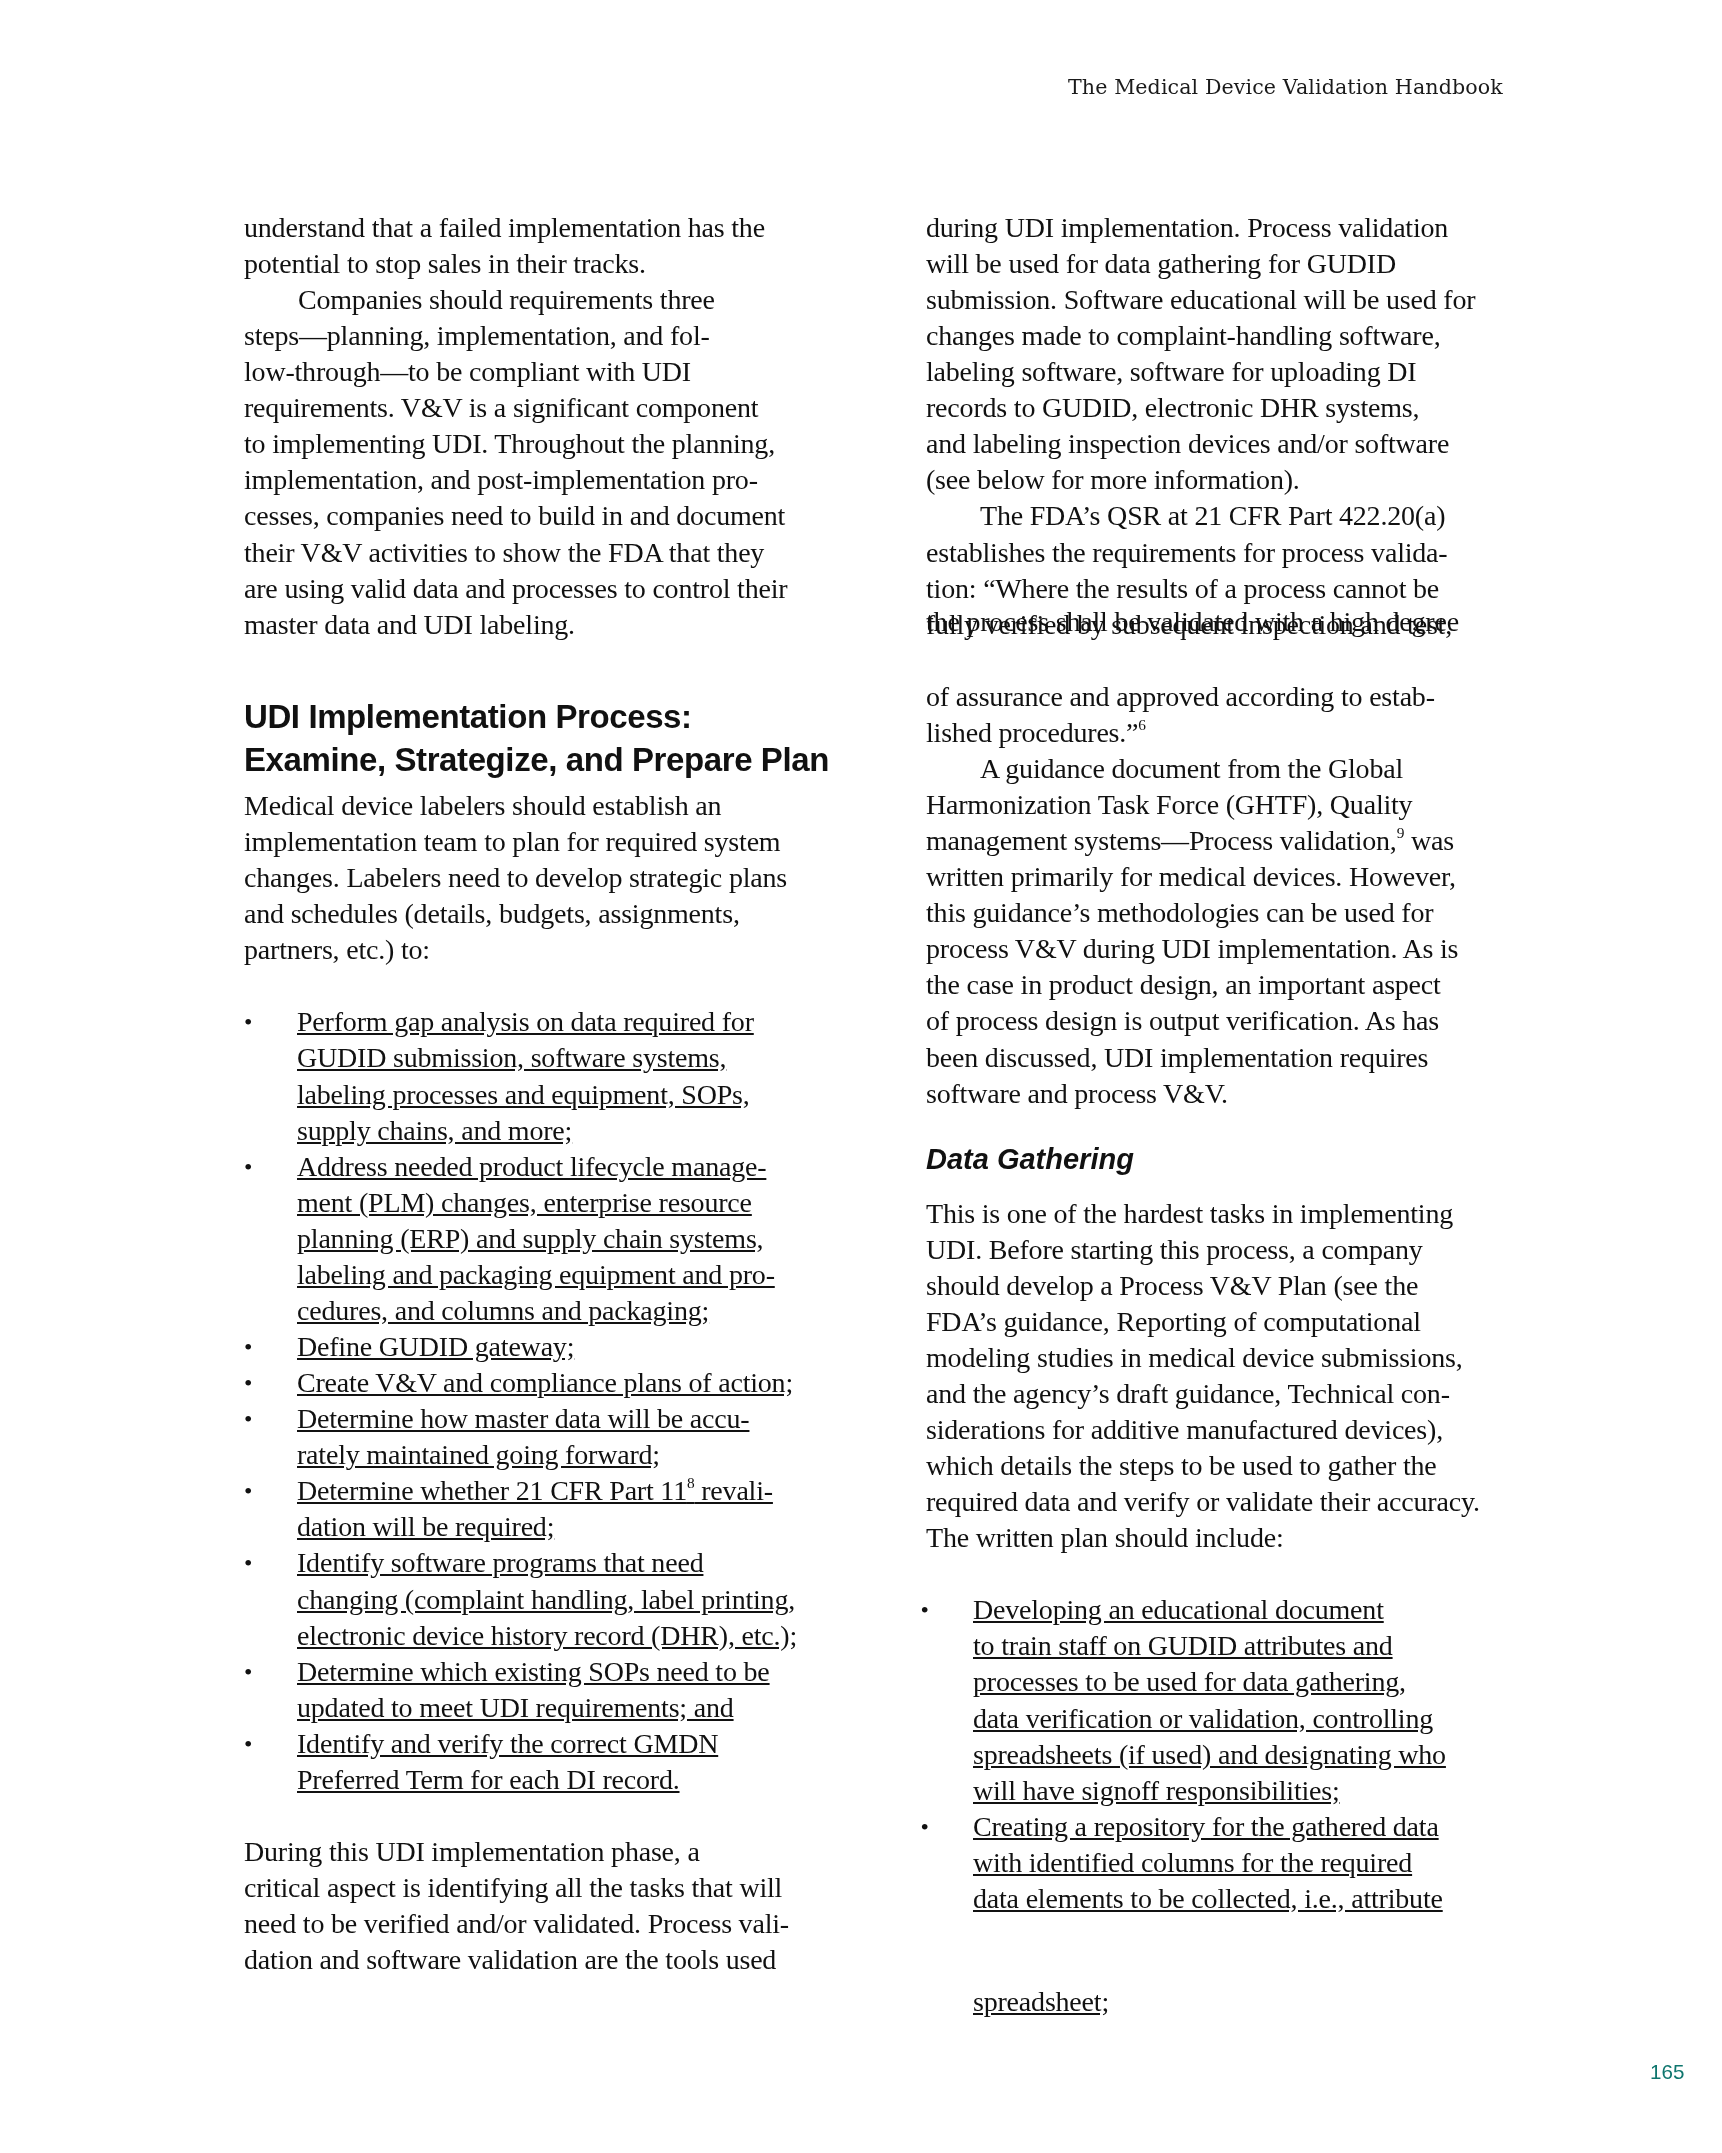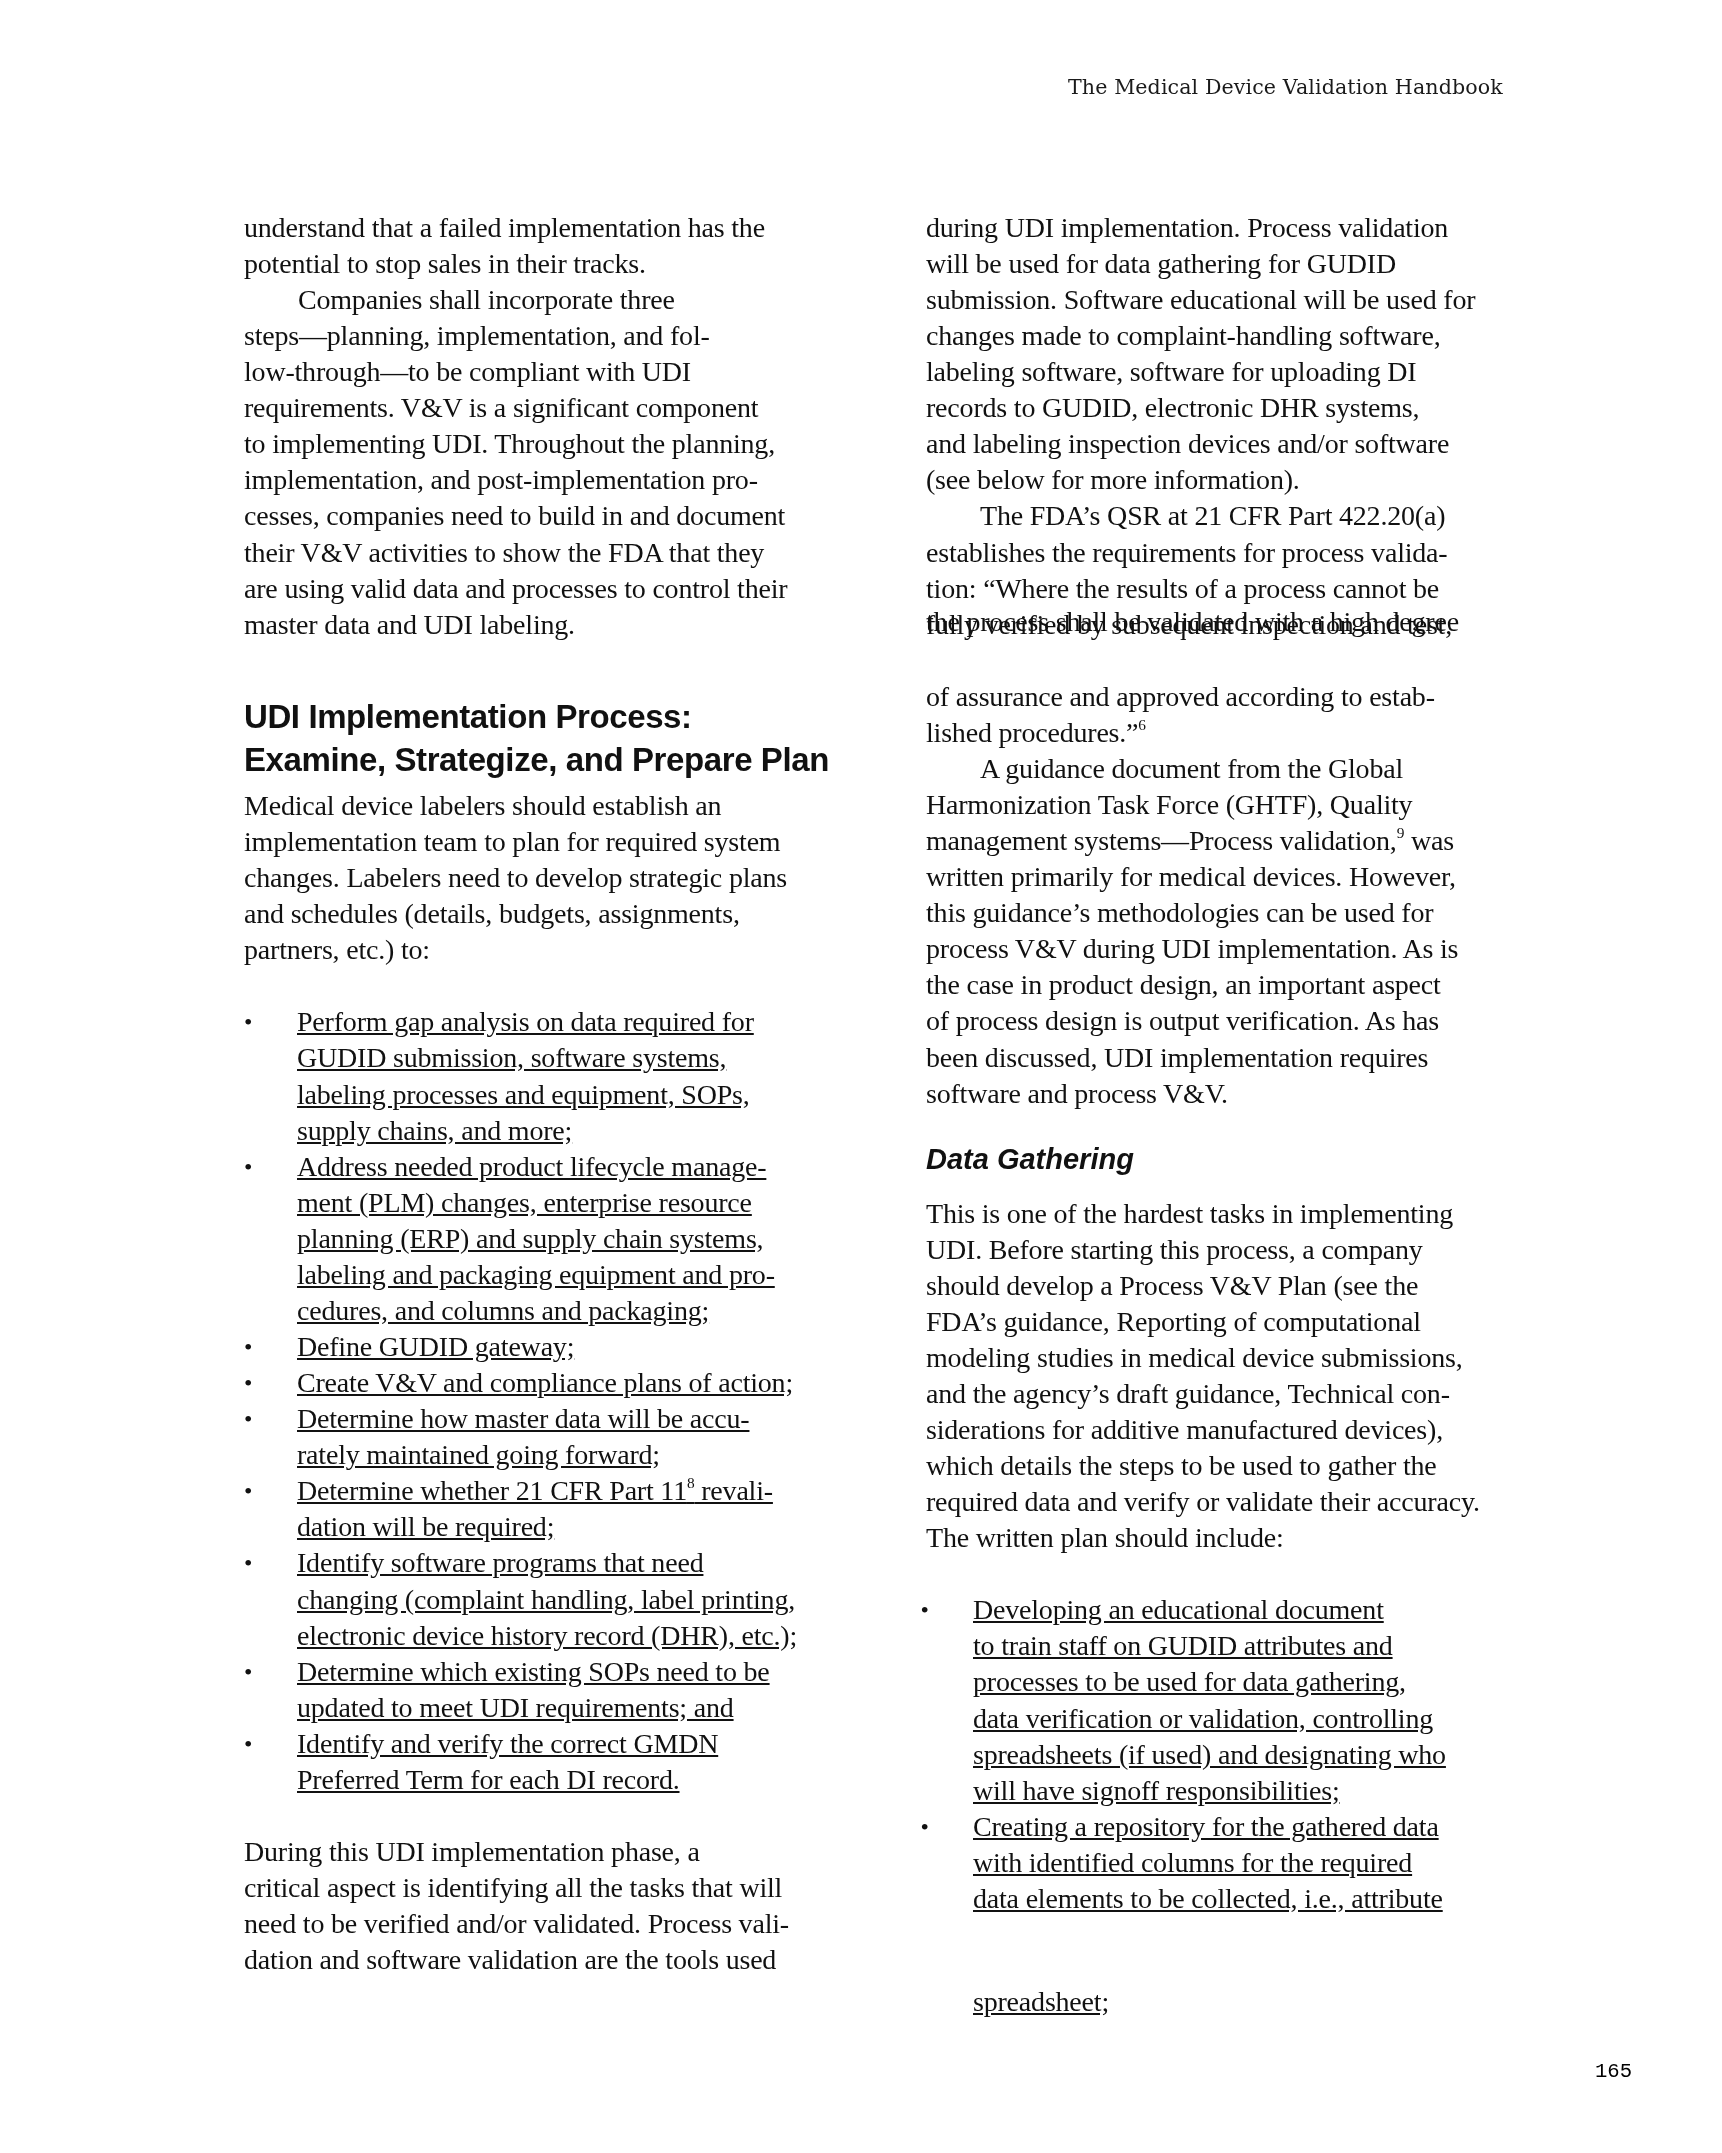--- a/index.html
+++ b/index.html
@@ -57,7 +57,7 @@
     <div class="line" style="top:246px">potential to stop sales in their tracks.</div>
   </div>
   <div>
-    <div class="line indent" style="top:282px">Companies shall incorporate three</div>
+    <div class="line indent" style="top:282px">Companies should requirements three</div>
     <div class="line" style="top:318px">steps—planning, implementation, and fol-</div>
     <div class="line" style="top:354px">low-through—to be compliant with UDI</div>
     <div class="line" style="top:390px">requirements. V&amp;V is a significant component</div>

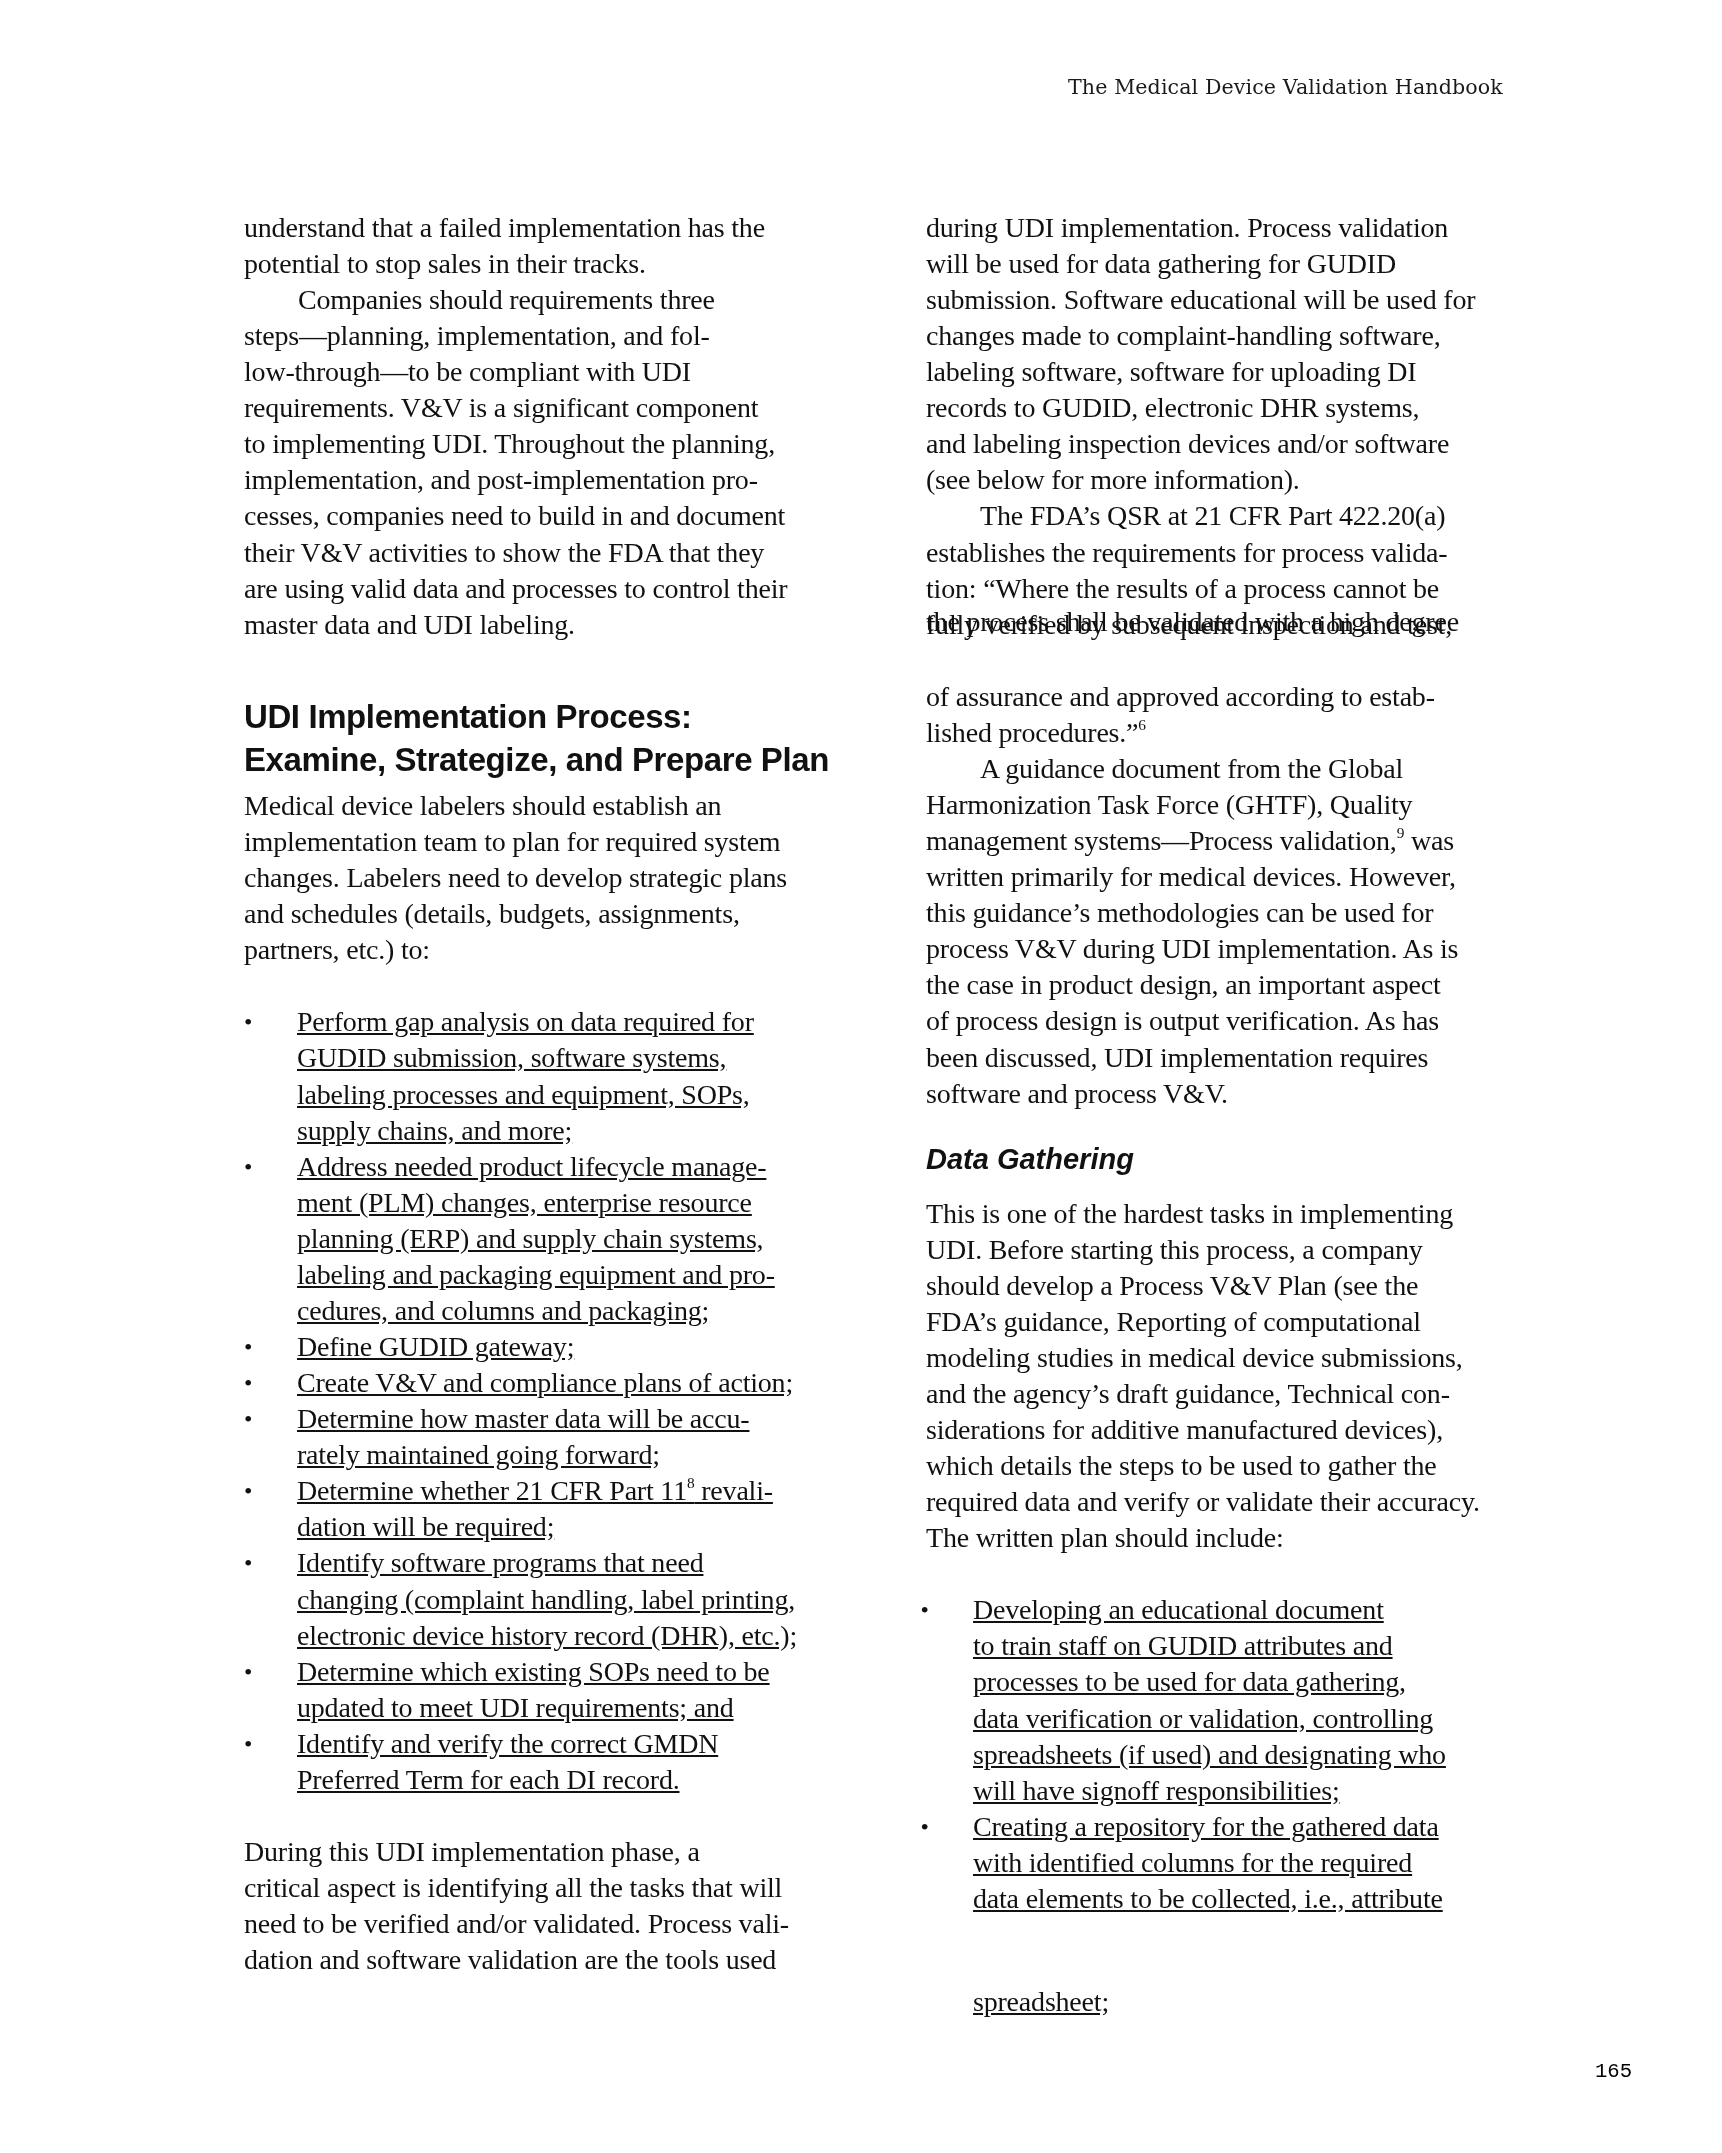--- a/index.html
+++ b/index.html
@@ -14,8 +14,8 @@
     letter-spacing: 0.1px; white-space: nowrap;
   }
   .page-number {
-    position: absolute; top: 2060px; left: 1595px;
-    font-family: Liberation Mono, monospace; font-size: 20.6px; color: #000000;
+    position: absolute; top: 2060px; left: 1650px;
+    font-family: Liberation Sans, sans-serif; font-size: 20.6px; color: #0f766e;
   }
   .col { position: absolute; top: 0; }
   .col-left { left: 244px; width: 609px; }

